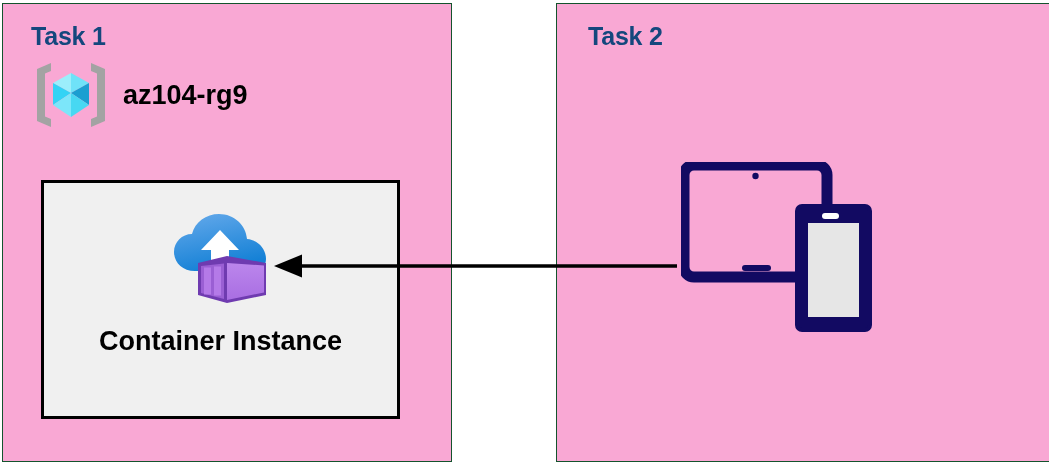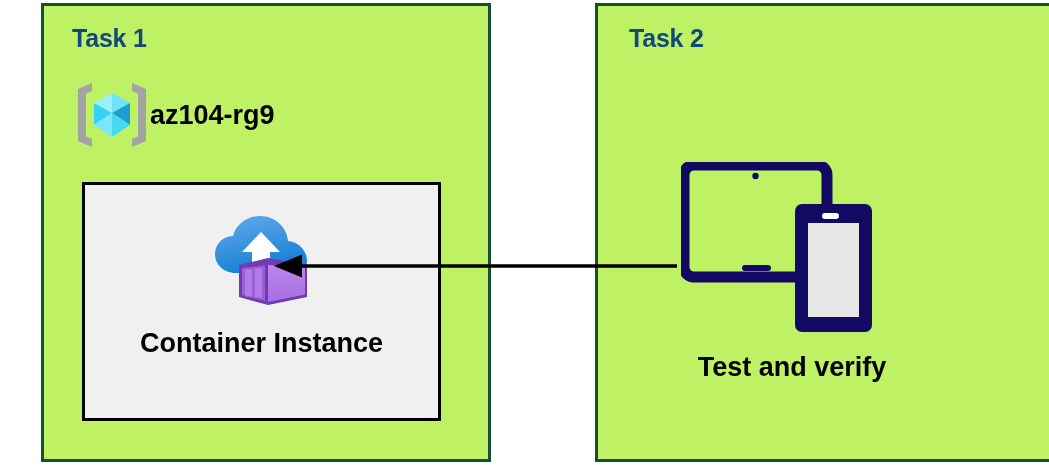--- a/index.html
+++ b/index.html
@@ -22,9 +22,8 @@
   .panel {
     position: absolute;
     box-sizing: border-box;
-    background: #bef264;
-    border: 3px solid #14532d;
-    margin-left: 39px;
+    background: #f9a8d4;
+    border: 1px solid #14532d;
   }
   #panel-task1 { left: 2px;   top: 3px; width: 450px; height: 459px; }
   #panel-task2 { left: 556px; top: 3px; width: 552px; height: 459px; }

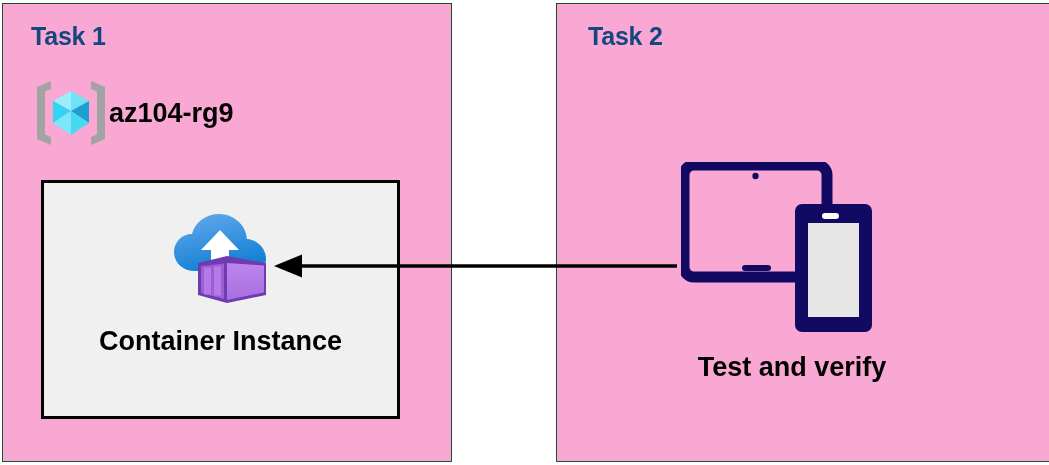--- a/index.html
+++ b/index.html
@@ -43,9 +43,10 @@
   #rg-row {
     position: absolute;
     left: 30px;
-    top: 73px;
+    top: 55px;
     display: flex;
     align-items: center;
+    gap: 14px;
   }
   #rg-icon { width: 76px; height: 72px; display: block; }
   #rg-label {

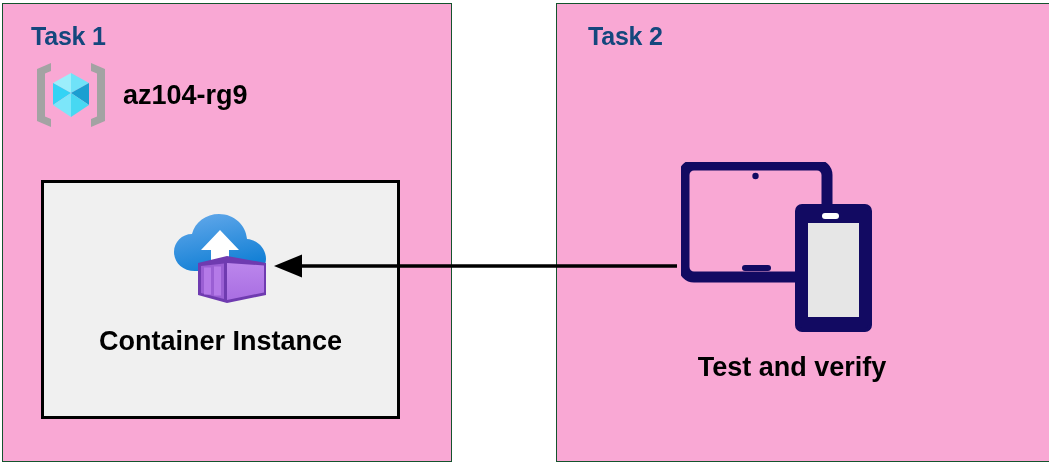--- a/index.html
+++ b/index.html
@@ -199,7 +199,6 @@
     <rect x="141" y="51" width="17" height="6" rx="3" fill="#ffffff"></rect>
   </svg>
 
-  <div id="devices-label">Test and verify</div>
 
   <svg id="flow-arrow" viewBox="0 0 405 28">
     <line x1="26" y1="14" x2="405" y2="14" stroke="#000000" stroke-width="3.4"></line>

